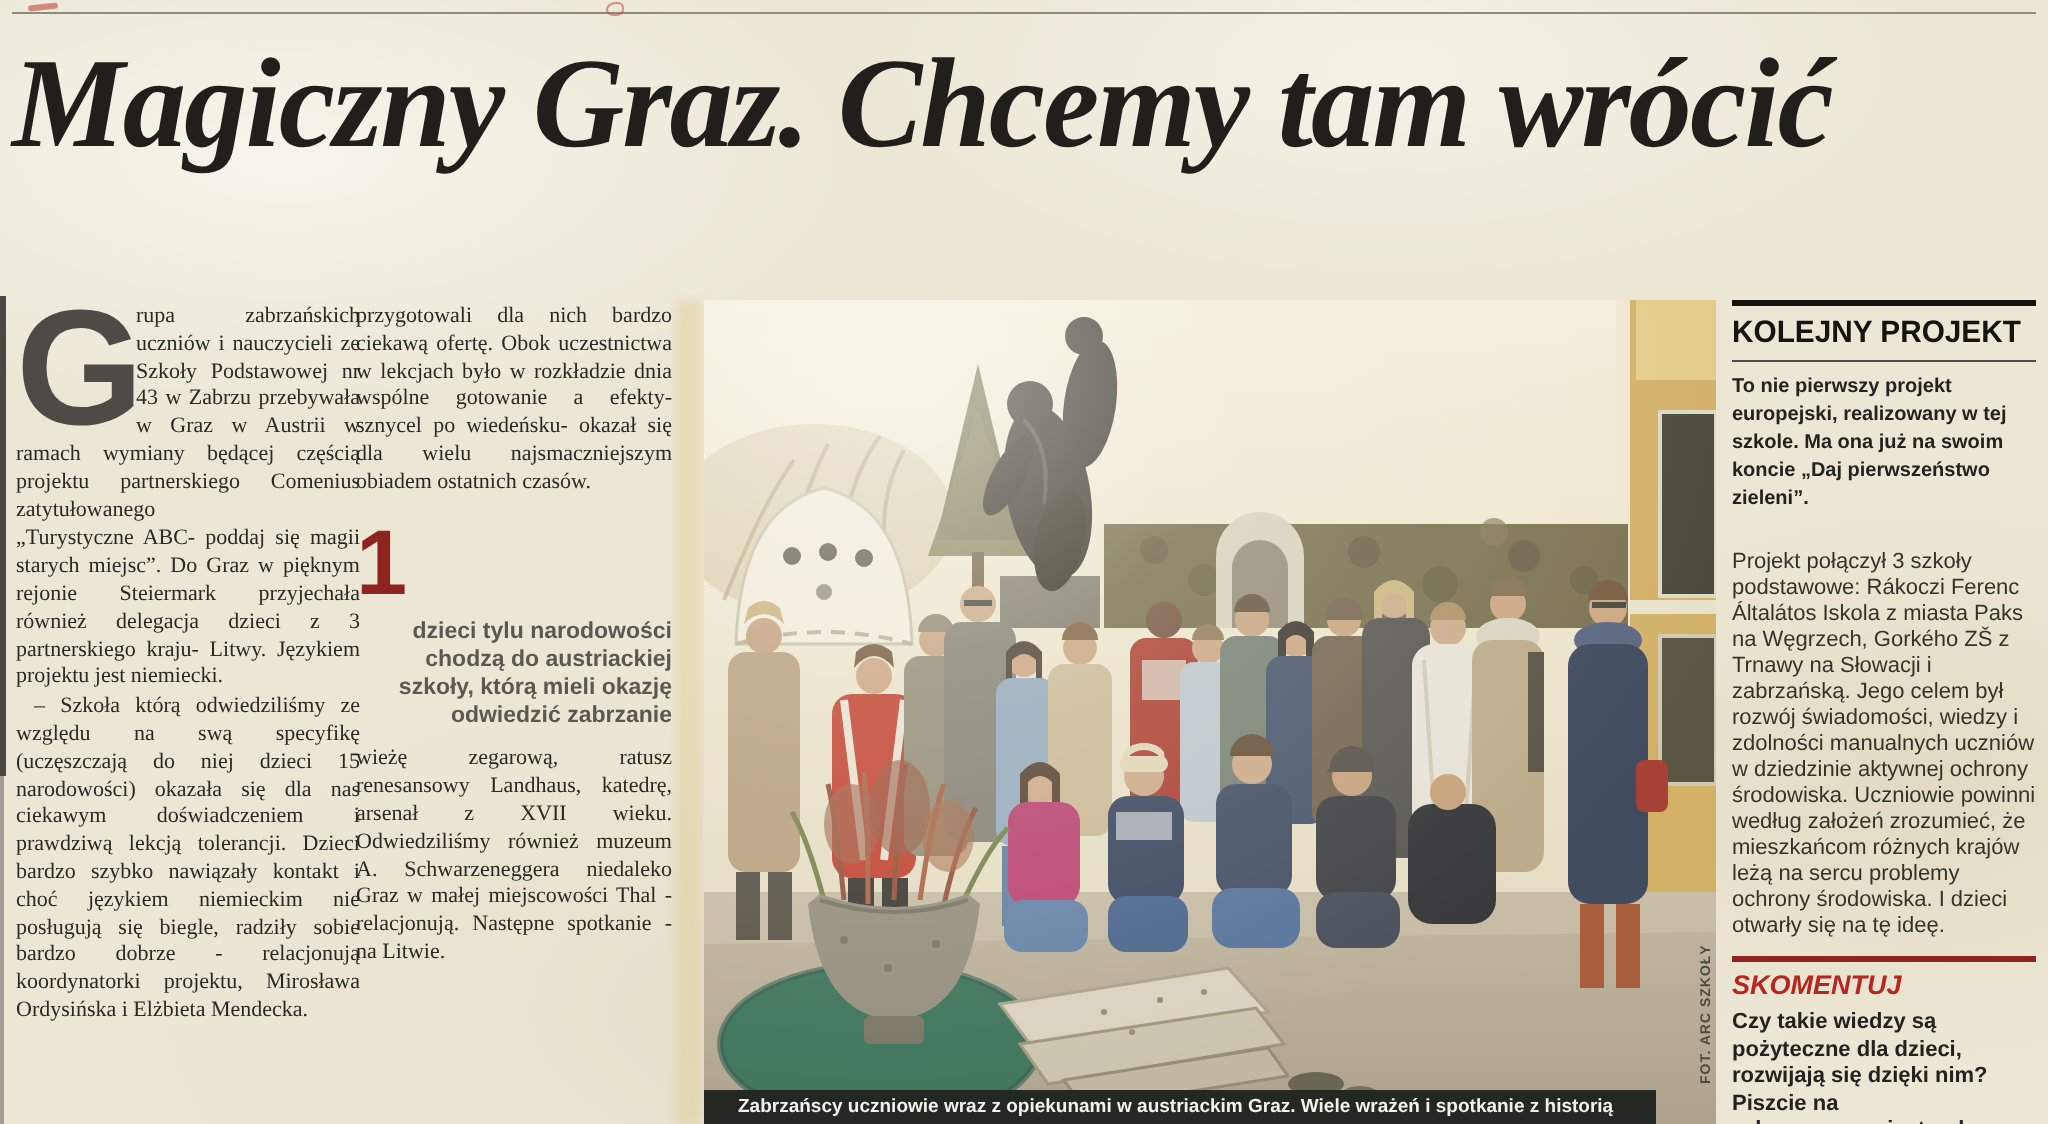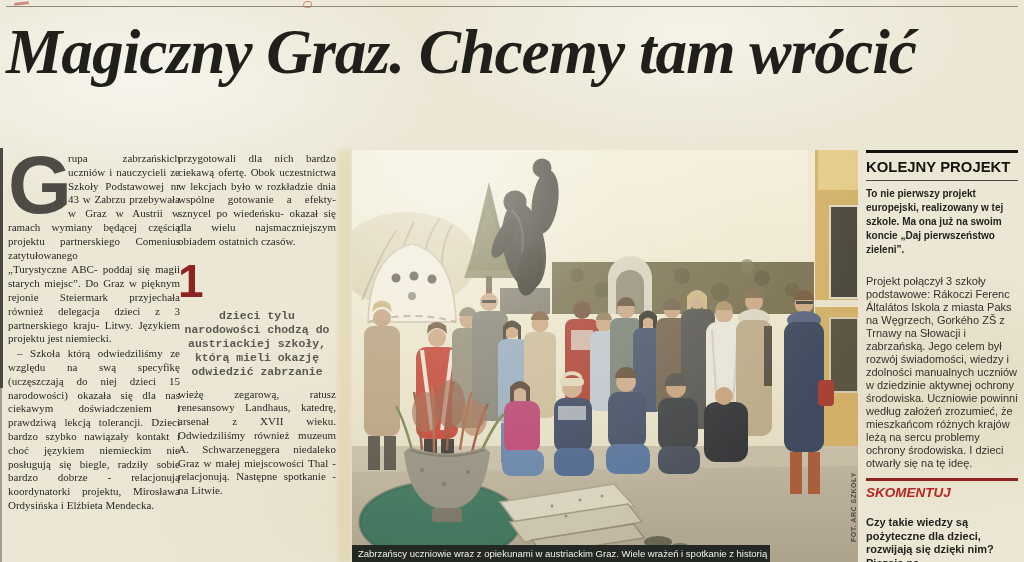--- a/index.html
+++ b/index.html
@@ -54,8 +54,8 @@
   }
   .callout {
     margin-bottom:8px;
-    font-family:Liberation Mono, monospace; font-weight:bold;
-    font-size:11.5px; line-height:14.2px; color:#5b5852; text-align:center;
+    font-family:Liberation Sans, sans-serif; font-weight:bold;
+    font-size:11.5px; line-height:14.2px; color:#5b5852; text-align:right;
   }
 
   

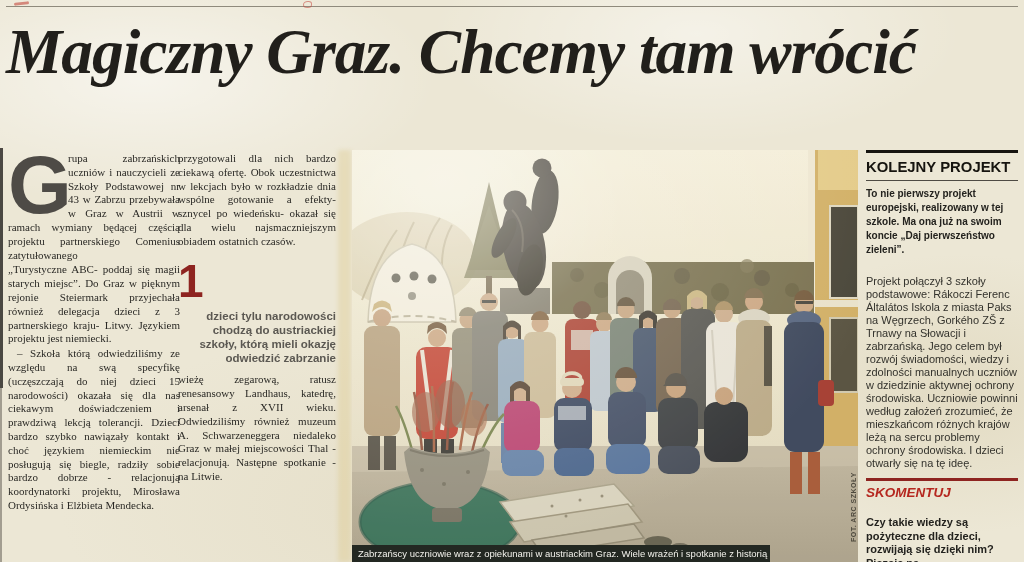--- a/index.html
+++ b/index.html
@@ -89,7 +89,7 @@
   .sb-lead { font-weight:bold; font-size:10px; line-height:14px; margin-bottom:18px; color:#23221e; }
   .sb-body { font-size:11px; line-height:13px; color:#33322c; margin-bottom:8px; }
   .sb-rule-red { height:3px; background:#8e2420; margin-bottom:4px; }
-  .sb-comment-title { font-weight:bold; font-style:italic; font-size:13.5px; color:#b5271f; margin-bottom:16px; }
+  .sb-comment-title { font-weight:bold; font-style:italic; font-size:13.5px; color:#b5271f; margin-bottom:5px; }
   .sb-comment { font-weight:bold; font-size:11px; line-height:13.5px; color:#23221e; }
 
   

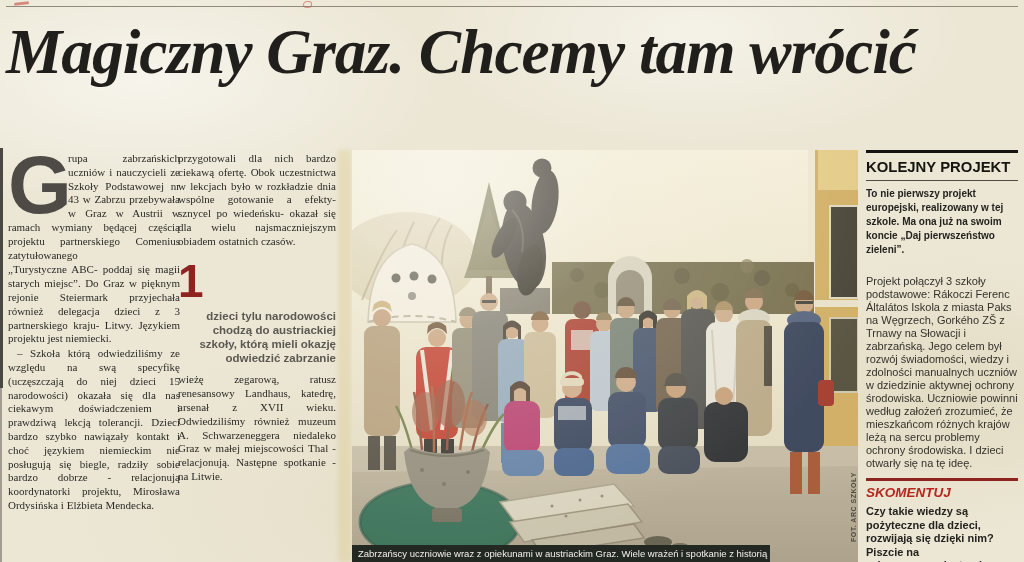--- a/index.html
+++ b/index.html
@@ -62,10 +62,10 @@
   .photo { position:absolute; left:352px; top:150px; width:506px; height:412px; overflow:hidden; }
   .photo svg { display:block; }
   .caption-bar {
-    position:absolute; left:0; bottom:0; width:418px; height:17px;
+    position:absolute; left:0; bottom:0; width:476px; height:17px;
     background:#232822; color:#f3f2ec;
-    font-family:"Liberation Sans", sans-serif; font-weight:normal;
-    font-size:9.5px; line-height:17px; padding:0 6px; letter-spacing:0;
+    font-family:"Liberation Sans", sans-serif; font-weight:bold;
+    font-size:9.5px; line-height:17px; padding:0 17px; letter-spacing:0;
     white-space:nowrap; overflow:hidden;
   }
   .photo-credit {

